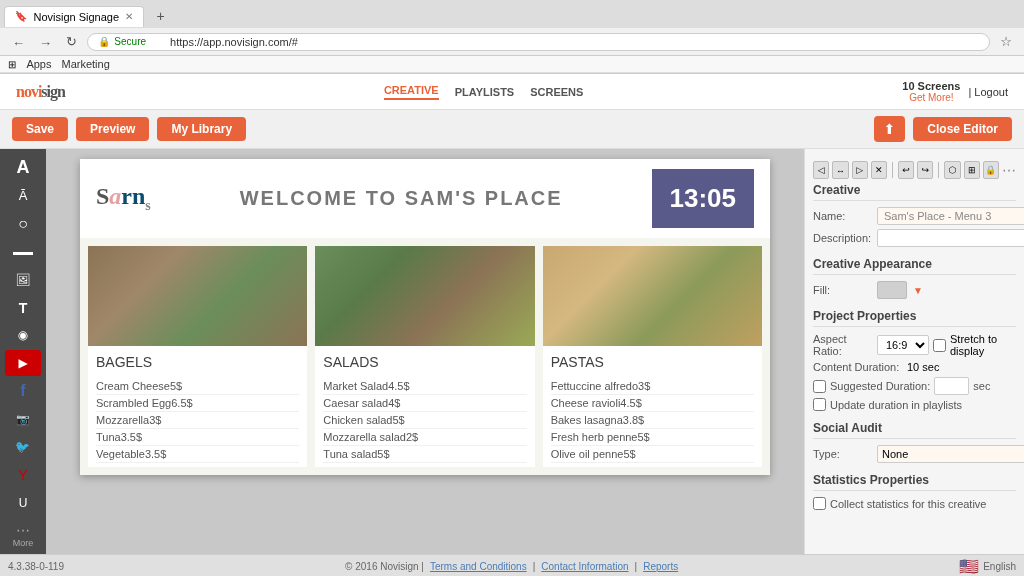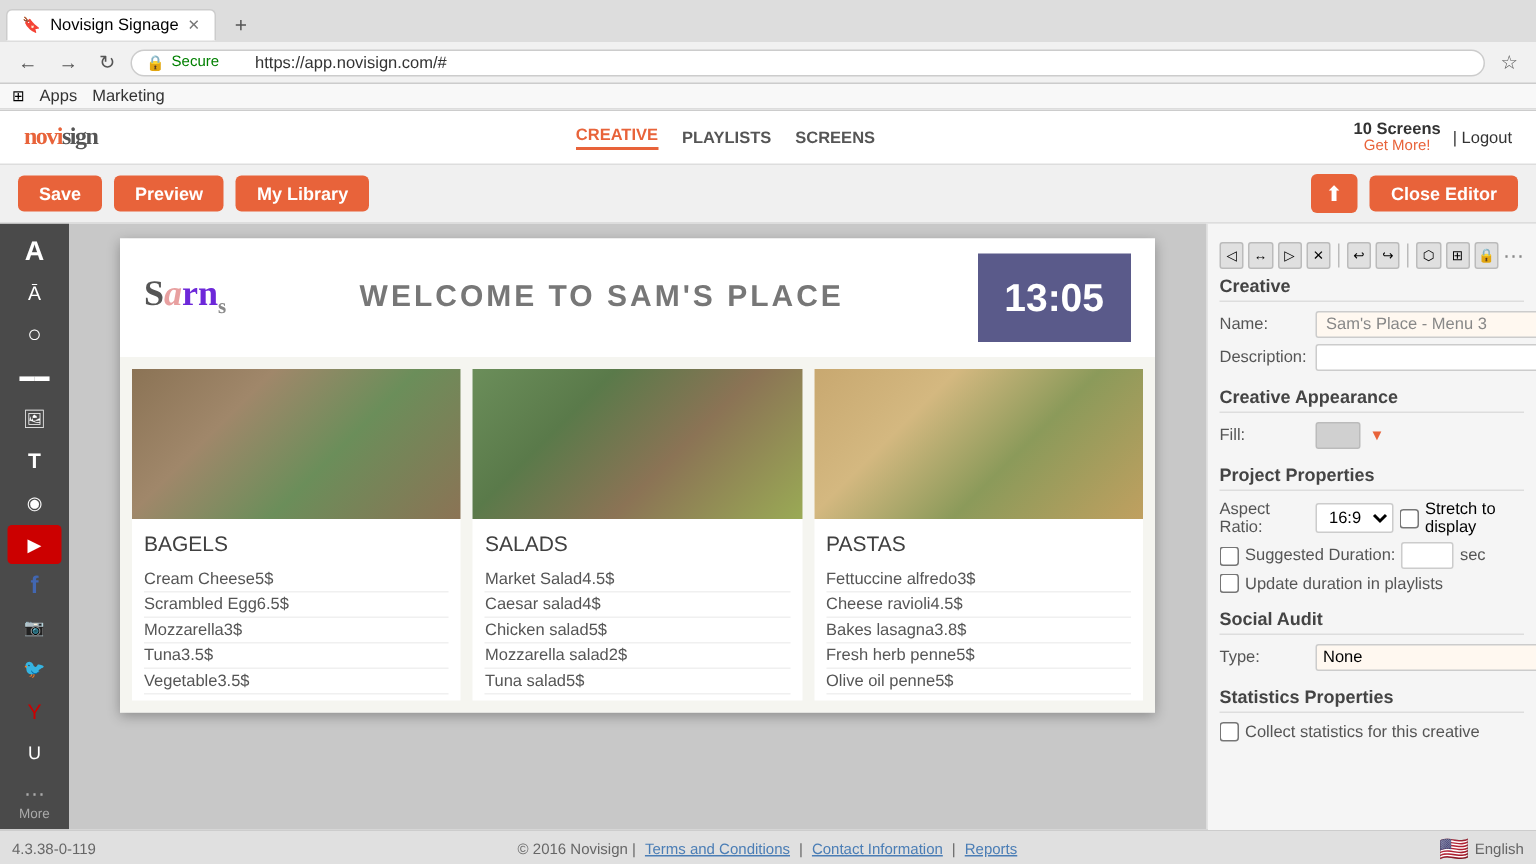--- a/index.html
+++ b/index.html
@@ -186,7 +186,7 @@
 
         <div class="menu-header">
           <div style="font-size:24px;font-weight:bold;color:#777;font-family:Georgia,serif;">
-            <span style="color:#555;">S</span><span style="color:#e8a0a0;font-style:italic;">a</span><span style="color:#6d28d9;">rn</span><span style="font-size:14px;vertical-align:sub;color:#888;">s</span>
+            <span style="color:#555;">S</span><span style="color:#e8a0a0;font-style:italic;">a</span><span style="color:#0c4a6e;">rn</span><span style="font-size:14px;vertical-align:sub;color:#888;">s</span>
           </div>
           <div style="font-size:20px;font-weight:bold;color:#777;letter-spacing:2px;">WELCOME TO SAM'S PLACE</div>
           <div style="background:#5a5a8a;color:white;font-size:26px;font-weight:bold;padding:14px 18px;">13:05</div>

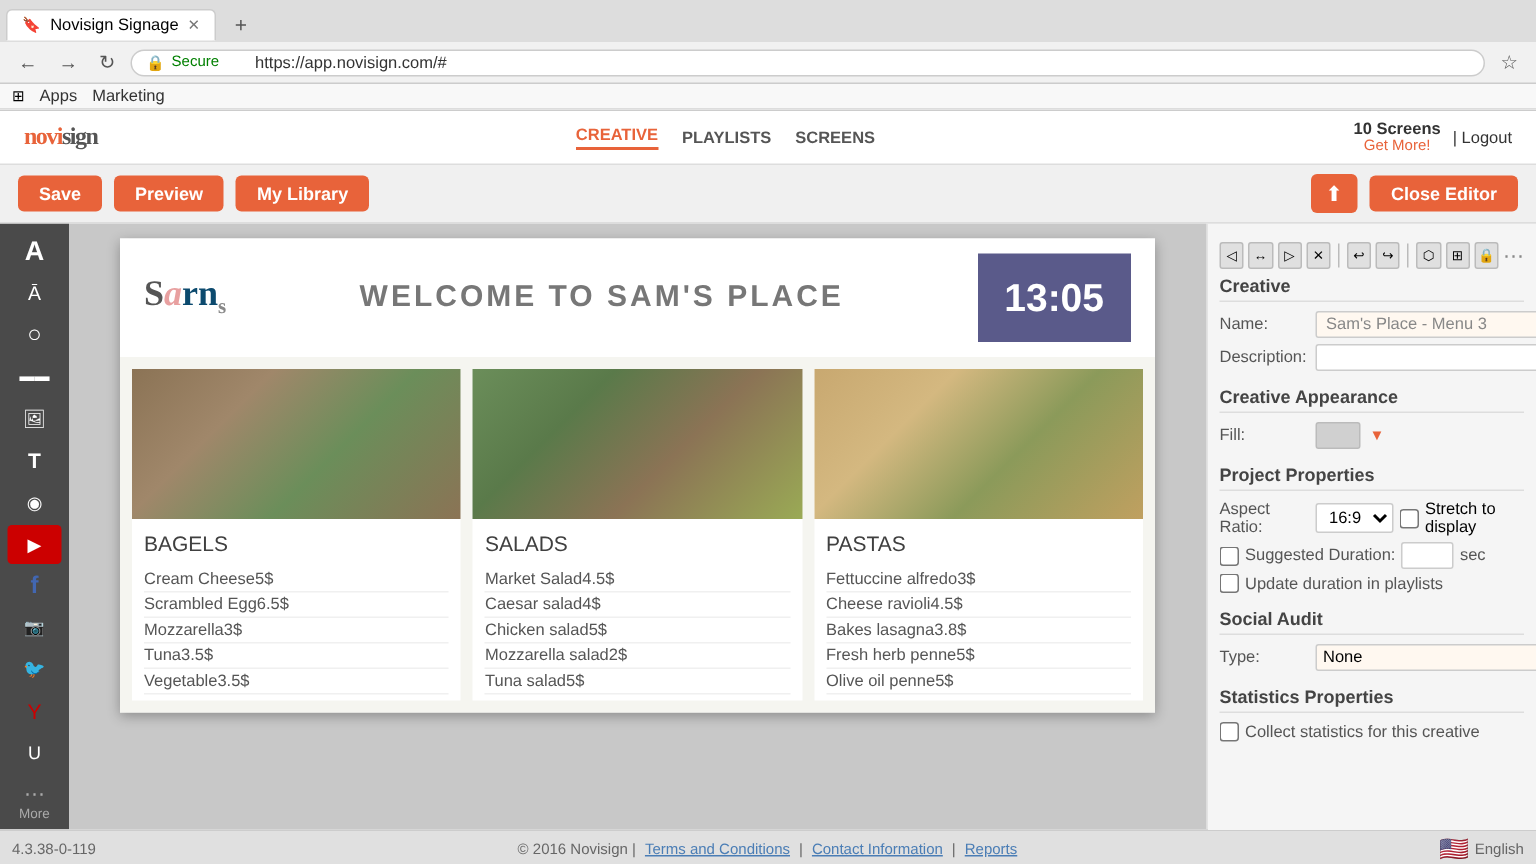--- a/index.html
+++ b/index.html
@@ -331,6 +331,10 @@
           <input type="checkbox" style="">
           <span>Stretch to display</span>
         </div>
+        <div class="field-row">
+          <span class="field-label" style="min-width:90px;">Content Duration:</span>
+          <span>10 sec</span>
+        </div>
         <div class="checkbox-row">
           <input type="checkbox" style="">
           <span>Suggested Duration:</span>

